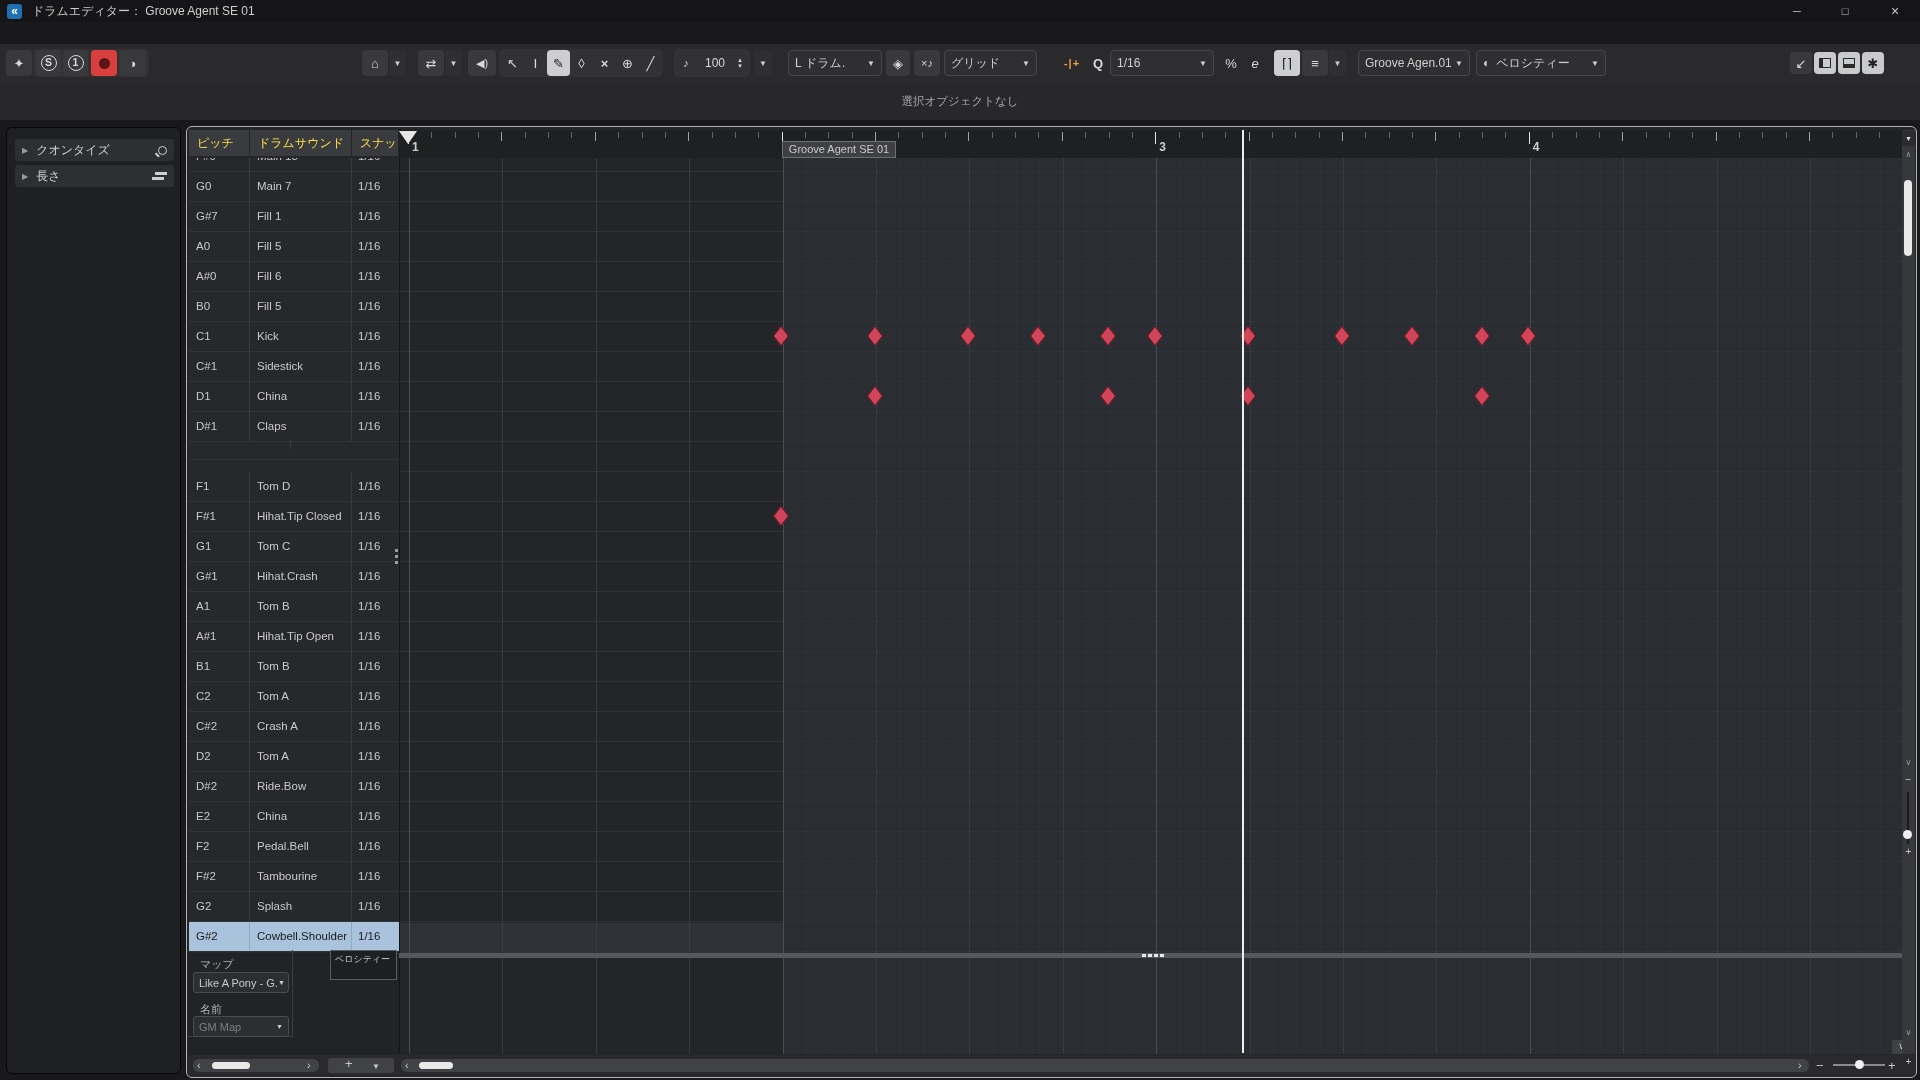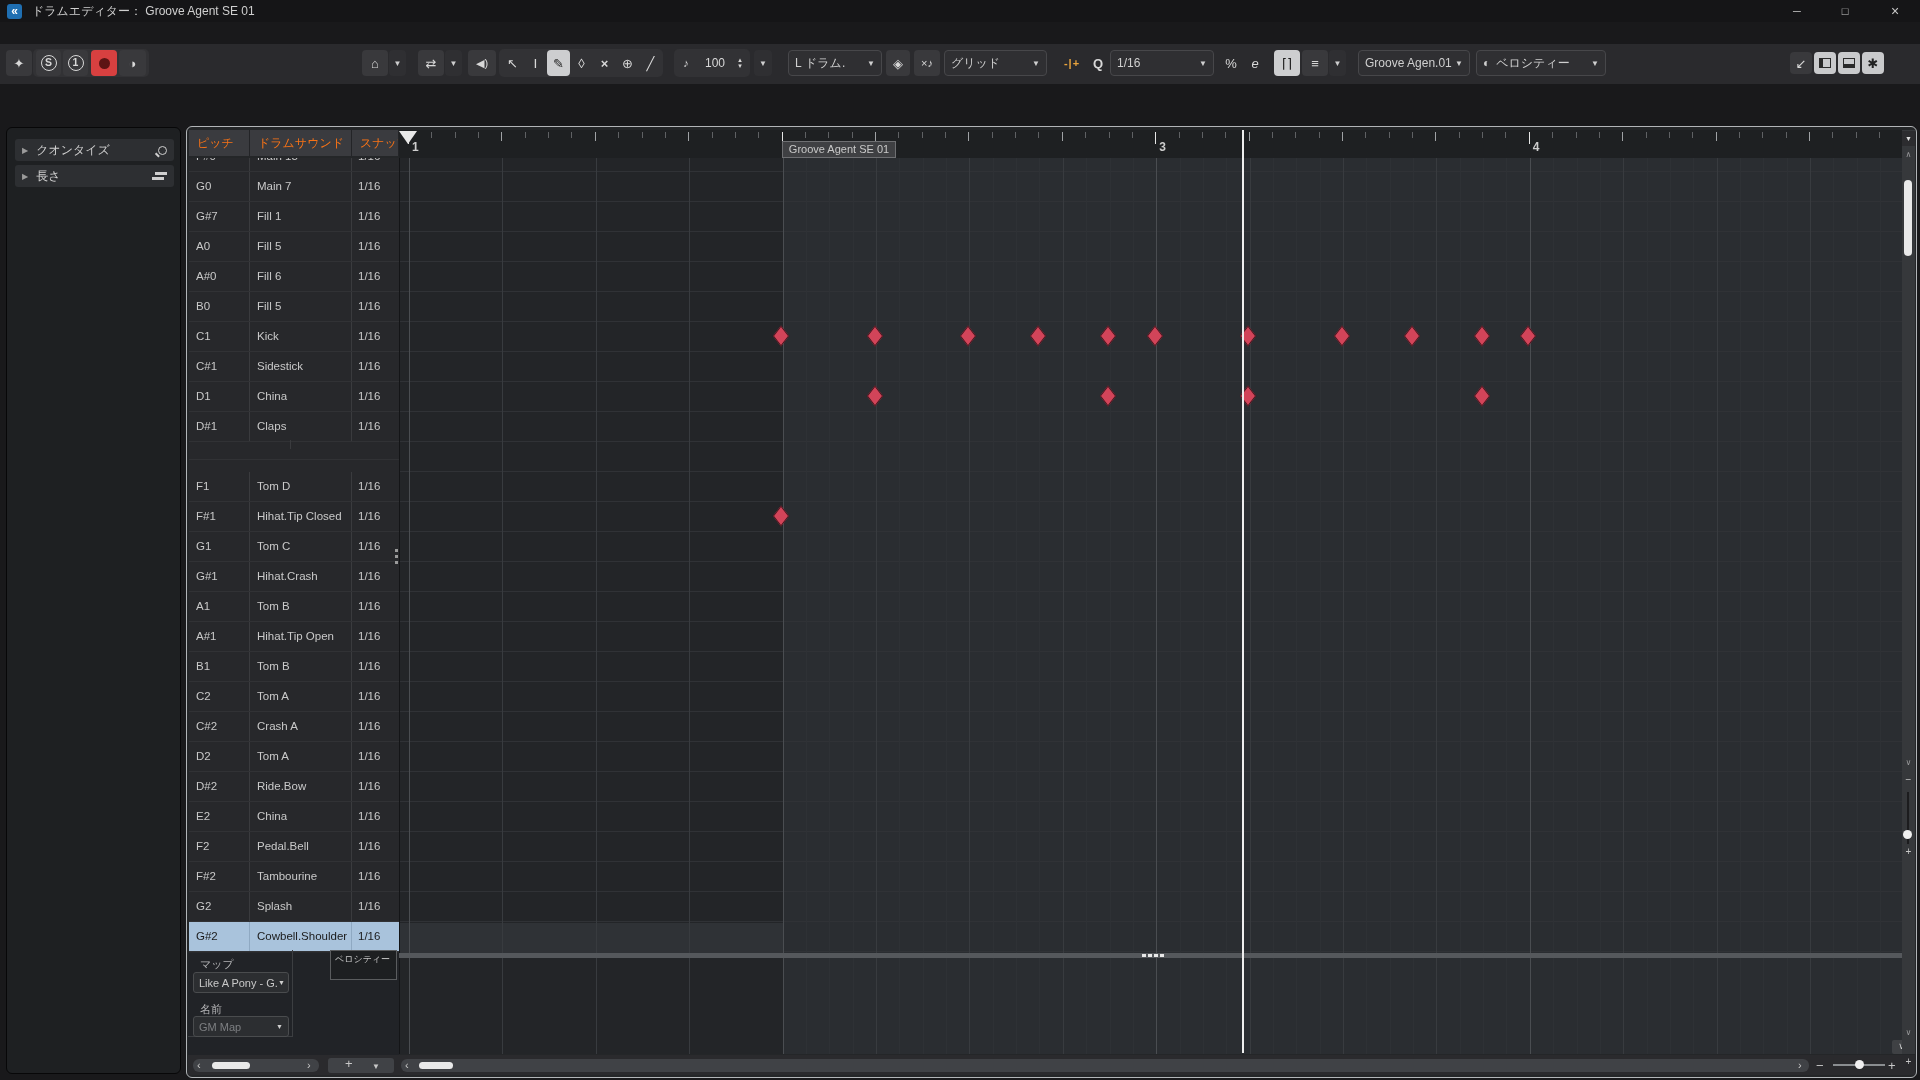--- a/index.html
+++ b/index.html
@@ -176,7 +176,7 @@
     <div class="tbtn" style="left:886px;width:24px;">◈</div>
     <div class="tbtn" style="left:914px;width:26px;font-size:11px;">×♪</div>
 
-    <div class="tdrop" style="left:944px;width:103px;">
+    <div class="tdrop" style="left:944px;width:93px;">
       <span>グリッド</span>
         <span class="tdd">▼</span>
     </div>

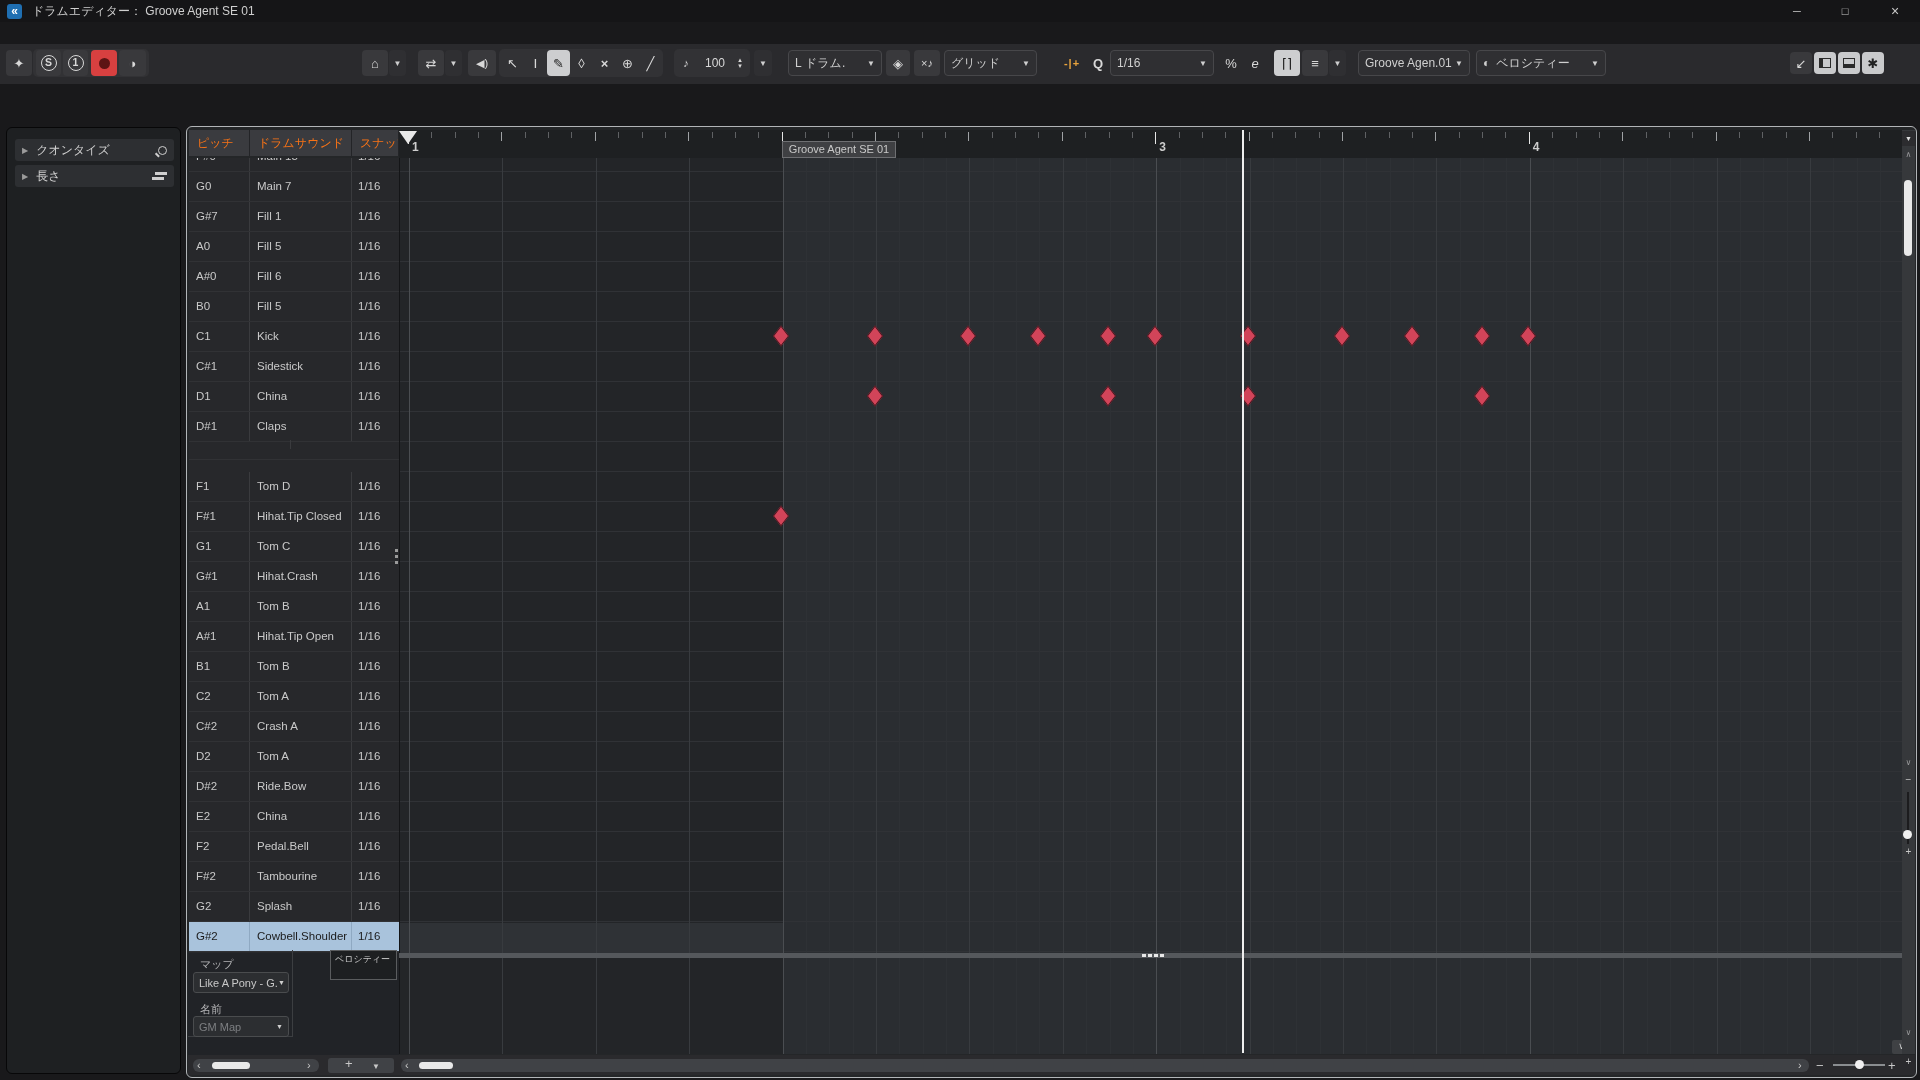--- a/index.html
+++ b/index.html
@@ -216,6 +216,9 @@
     <div class="tbtn lightbtn" style="left:1862px;width:22px;height:22px;top:8px;">✱</div>
   </div>
 
+  <div id="infoline">
+    <span>選択オブジェクトなし</span>
+  </div>
 
   <div id="inspector">
     <div class="insp-item" style="top:11px;">

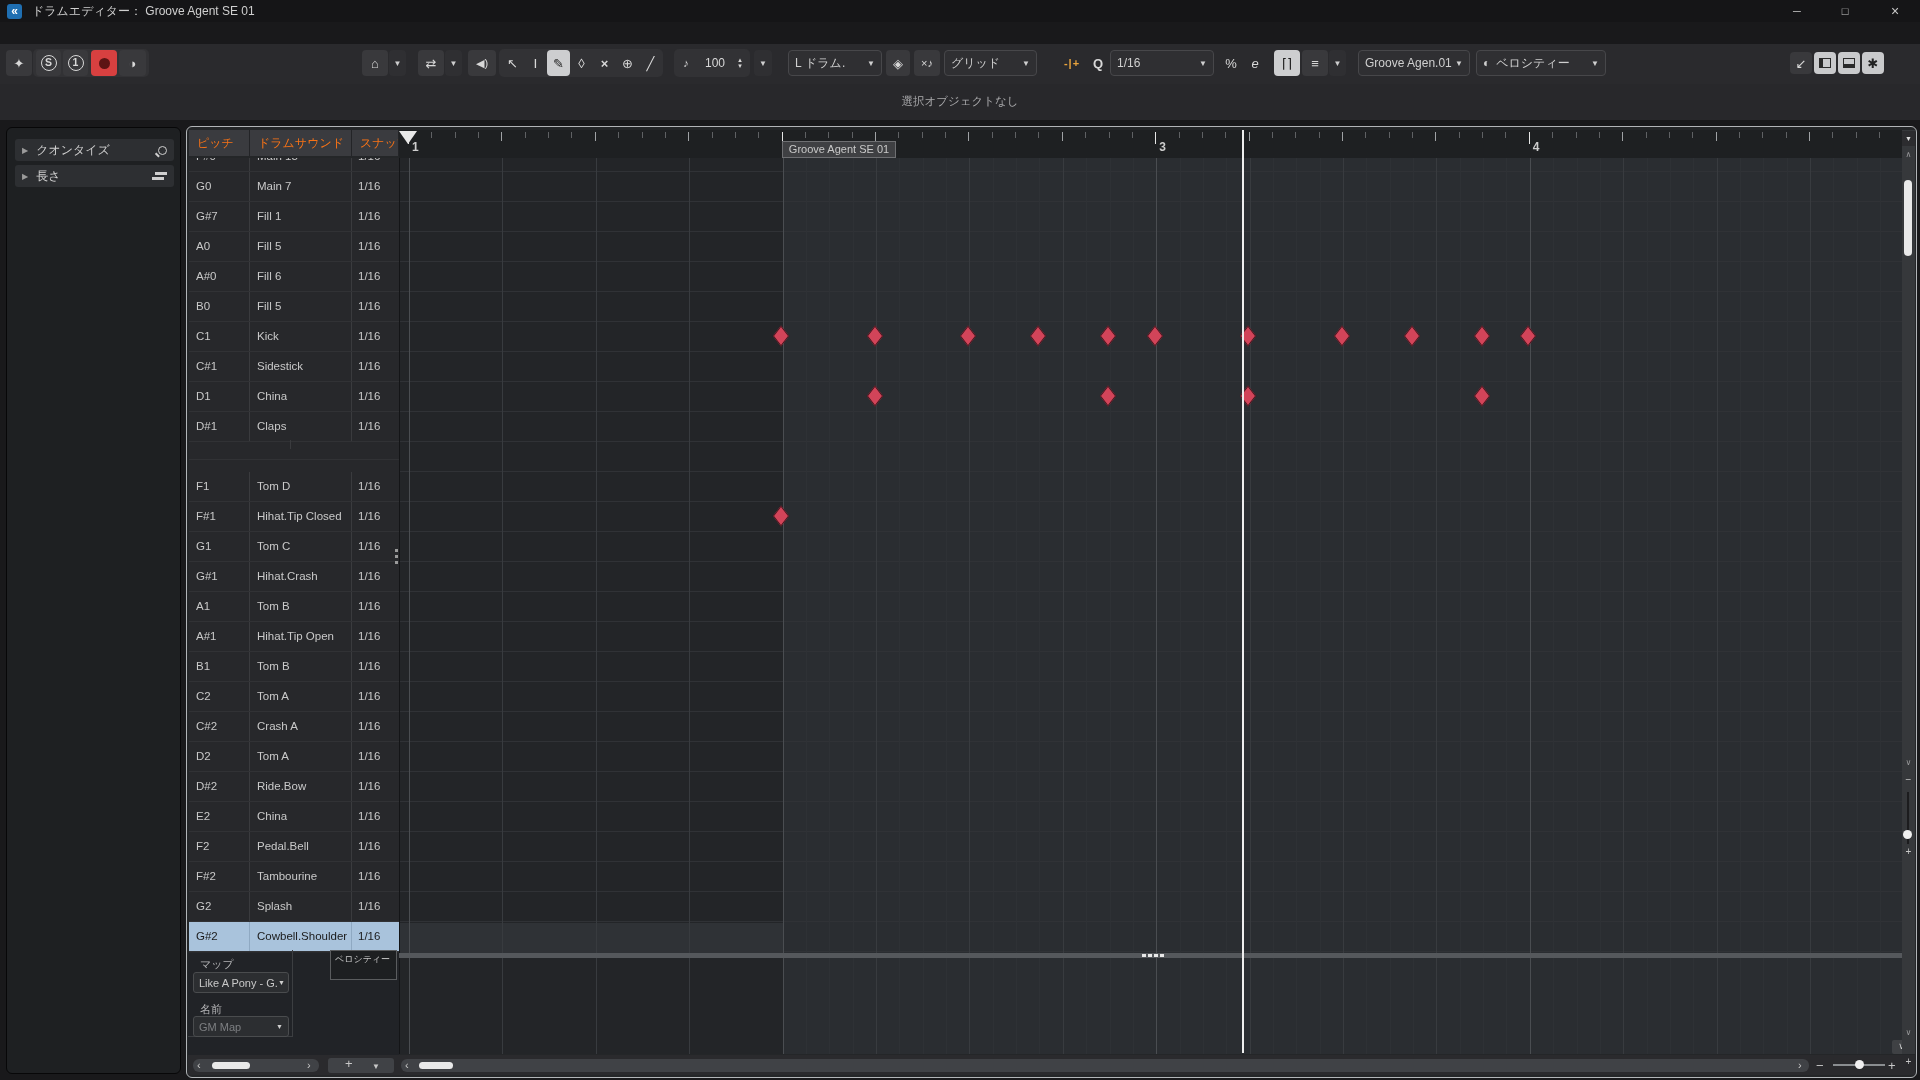--- a/index.html
+++ b/index.html
@@ -47,7 +47,7 @@
   
   #editor { position:absolute; left:186px; top:126px; width:1731px; height:952px; background:#242628; border:1px solid #b2b5b8; border-radius:6px; }
   
-  .colhead { position:absolute; top:130px; height:26px; background:#3a3b3f; border-right:1px solid #232427; color:#f97316; font-size:12px; line-height:26px; padding-left:8px; overflow:hidden; white-space:nowrap; }
+  .colhead { position:absolute; top:130px; height:26px; background:#3a3b3f; border-right:1px solid #232427; color:#fde047; font-size:12px; line-height:26px; padding-left:8px; overflow:hidden; white-space:nowrap; }
   #ruler { position:absolute; left:399px; top:130px; width:1503px; height:28px; background:#1e2022; overflow:hidden; }
   .tick { position:absolute; top:0; width:1px; }
   .tick.minor { height:6px; background:#5f6164; }

